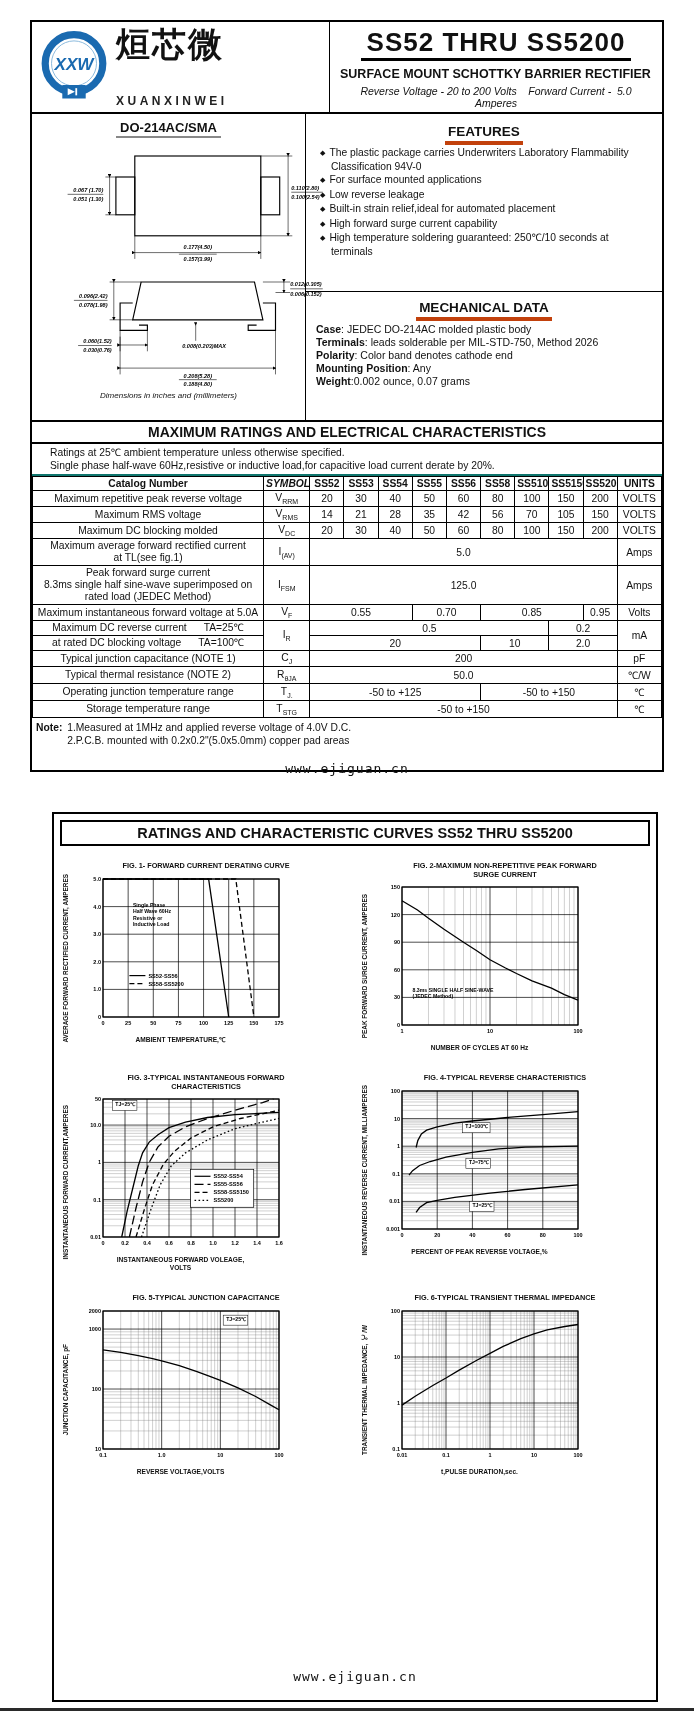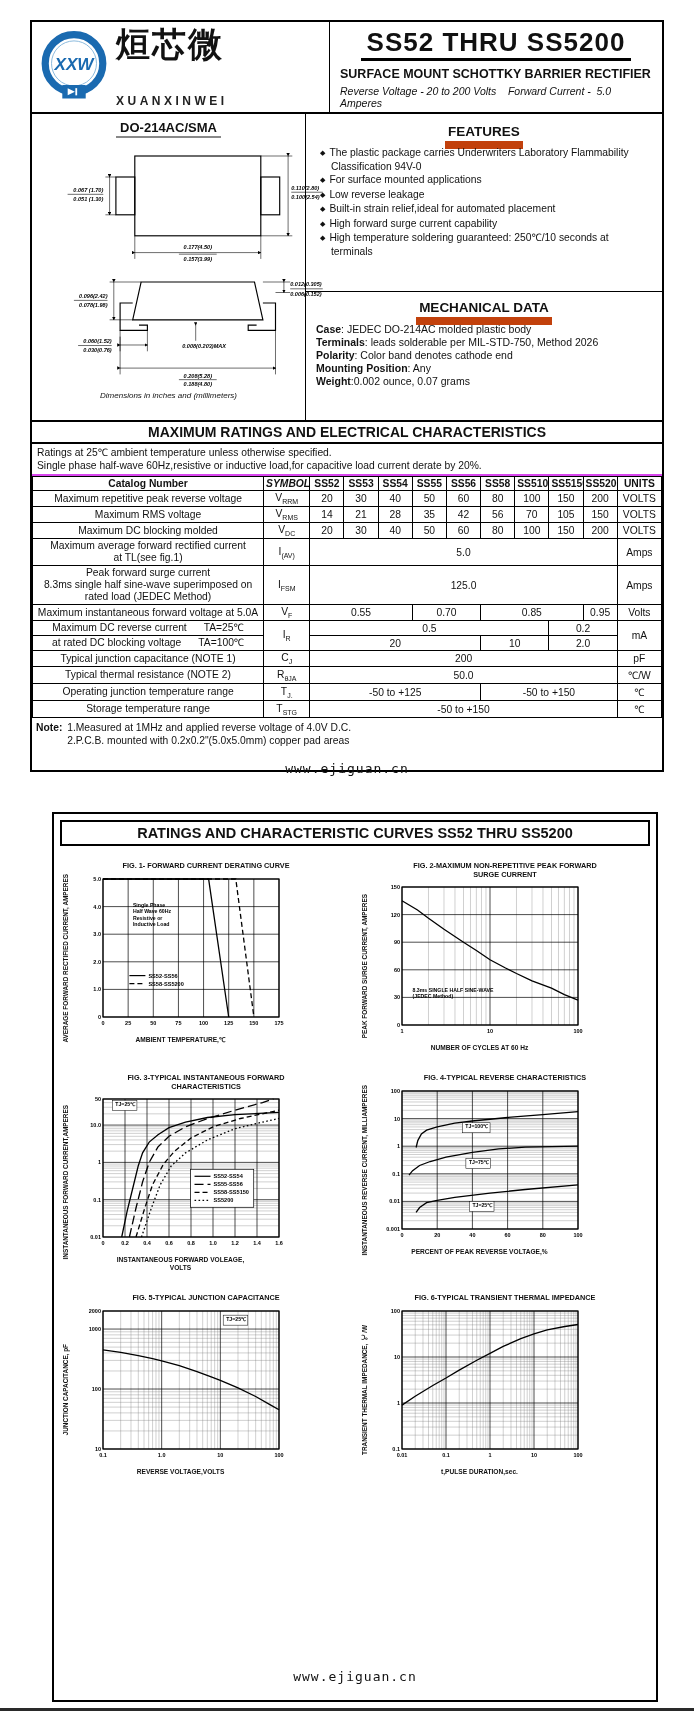--- a/index.html
+++ b/index.html
@@ -19,7 +19,7 @@
   .main-title{text-align:center;font-size:26px;font-weight:bold;letter-spacing:1px;}
   .main-title span{border-bottom:3px solid #000;padding:0 6px 1px 6px;}
   .subtitle{font-size:12.5px;font-weight:bold;margin-top:9px;}
-  .tagline{font-size:10.5px;font-style:italic;margin-top:4px;white-space:pre-wrap;}
+  .tagline{font-size:10.5px;font-style:italic;margin-top:4px;white-space:pre-wrap;text-align:center;}
 
   
   .p1-columns{display:flex;border-bottom:2px solid #000;height:306px;}

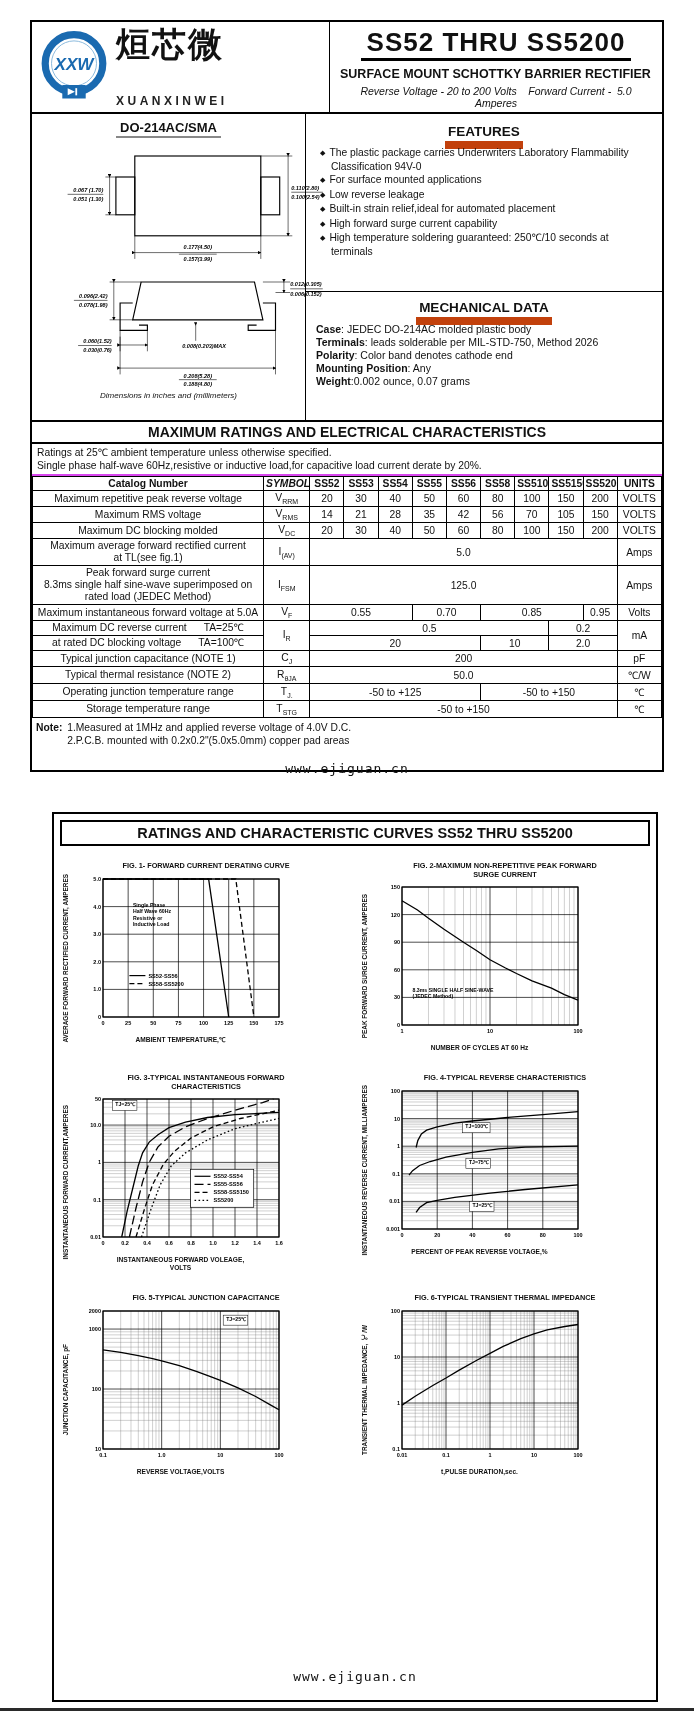--- a/index.html
+++ b/index.html
@@ -30,7 +30,7 @@
   .right-col{flex:1;display:flex;flex-direction:column;}
   .features-box{height:178px;border-bottom:1.5px solid #000;padding:6px 10px;box-sizing:border-box;}
   .box-heading{text-align:center;font-size:13.5px;font-weight:bold;margin:4px 0 8px 0;}
-  .box-heading span{border-bottom:8px solid #c2410c;padding:0 3px 2px 3px;}
+  .box-heading span{border-bottom:4px solid #c2410c;padding:0 3px 2px 3px;}
   ul.features{list-style:none;margin:0;padding:0 0 0 4px;}
   ul.features li{font-size:10.3px;line-height:12.5px;padding-left:11px;text-indent:-11px;margin-bottom:1px;}
   ul.features .bullet{font-size:7px;margin-right:4px;position:relative;top:-1px;}

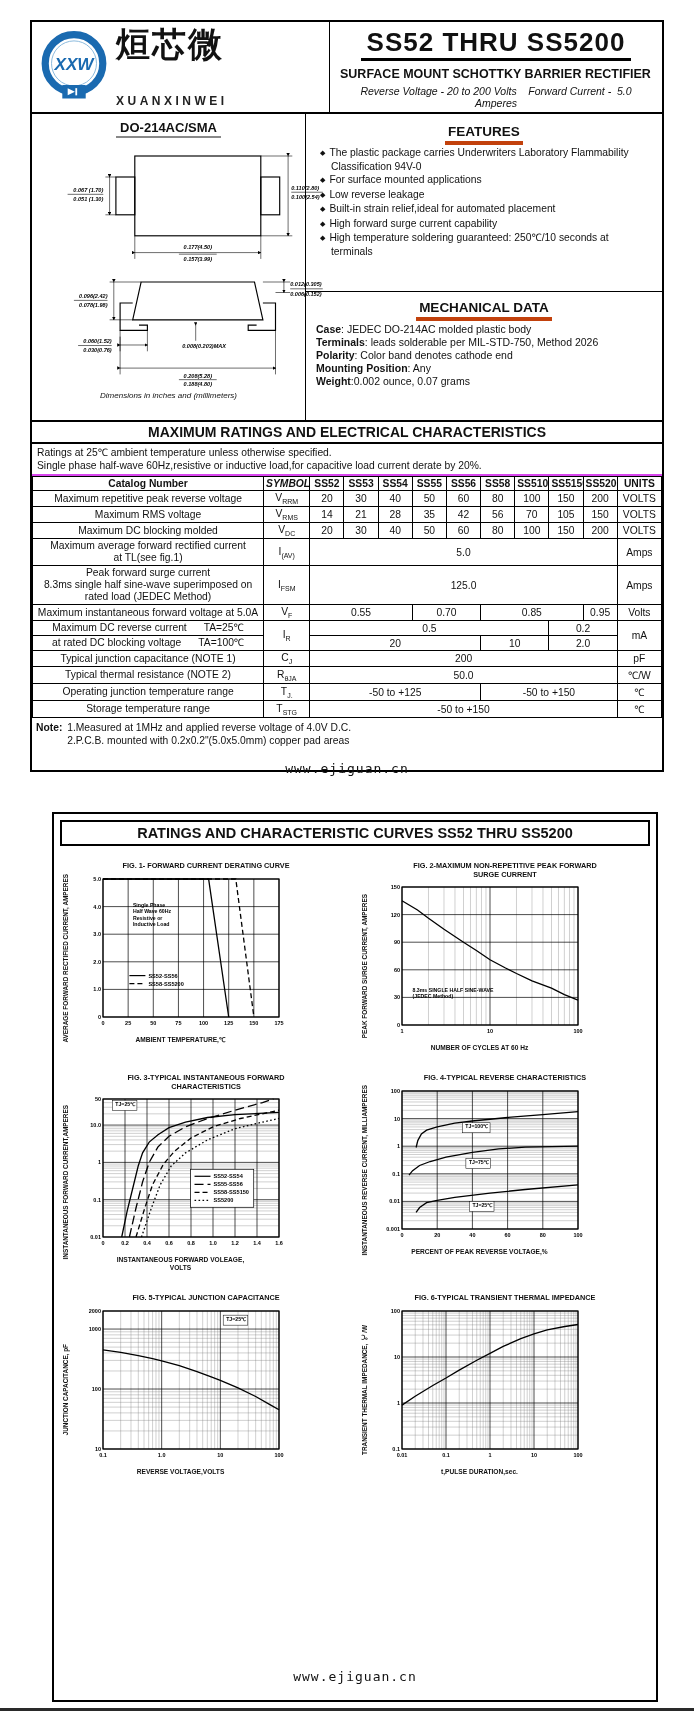--- a/index.html
+++ b/index.html
@@ -40,7 +40,7 @@
 
   
   .ratings-bar{border-bottom:2px solid #000;text-align:center;font-weight:bold;font-size:14px;padding:2px 0;}
-  .conditions{font-size:10.3px;line-height:13px;padding:2px 5px;border-bottom:2px solid #d946ef;}
+  .conditions{font-size:10.3px;line-height:13px;padding:2px 18px;border-bottom:2px solid #0f766e;}
   table.ratings{border-collapse:collapse;width:100%;table-layout:fixed;}
   table.ratings td,table.ratings th{border:1px solid #000;font-size:10.3px;text-align:center;
       padding:1px 2px;vertical-align:middle;overflow:hidden;}

